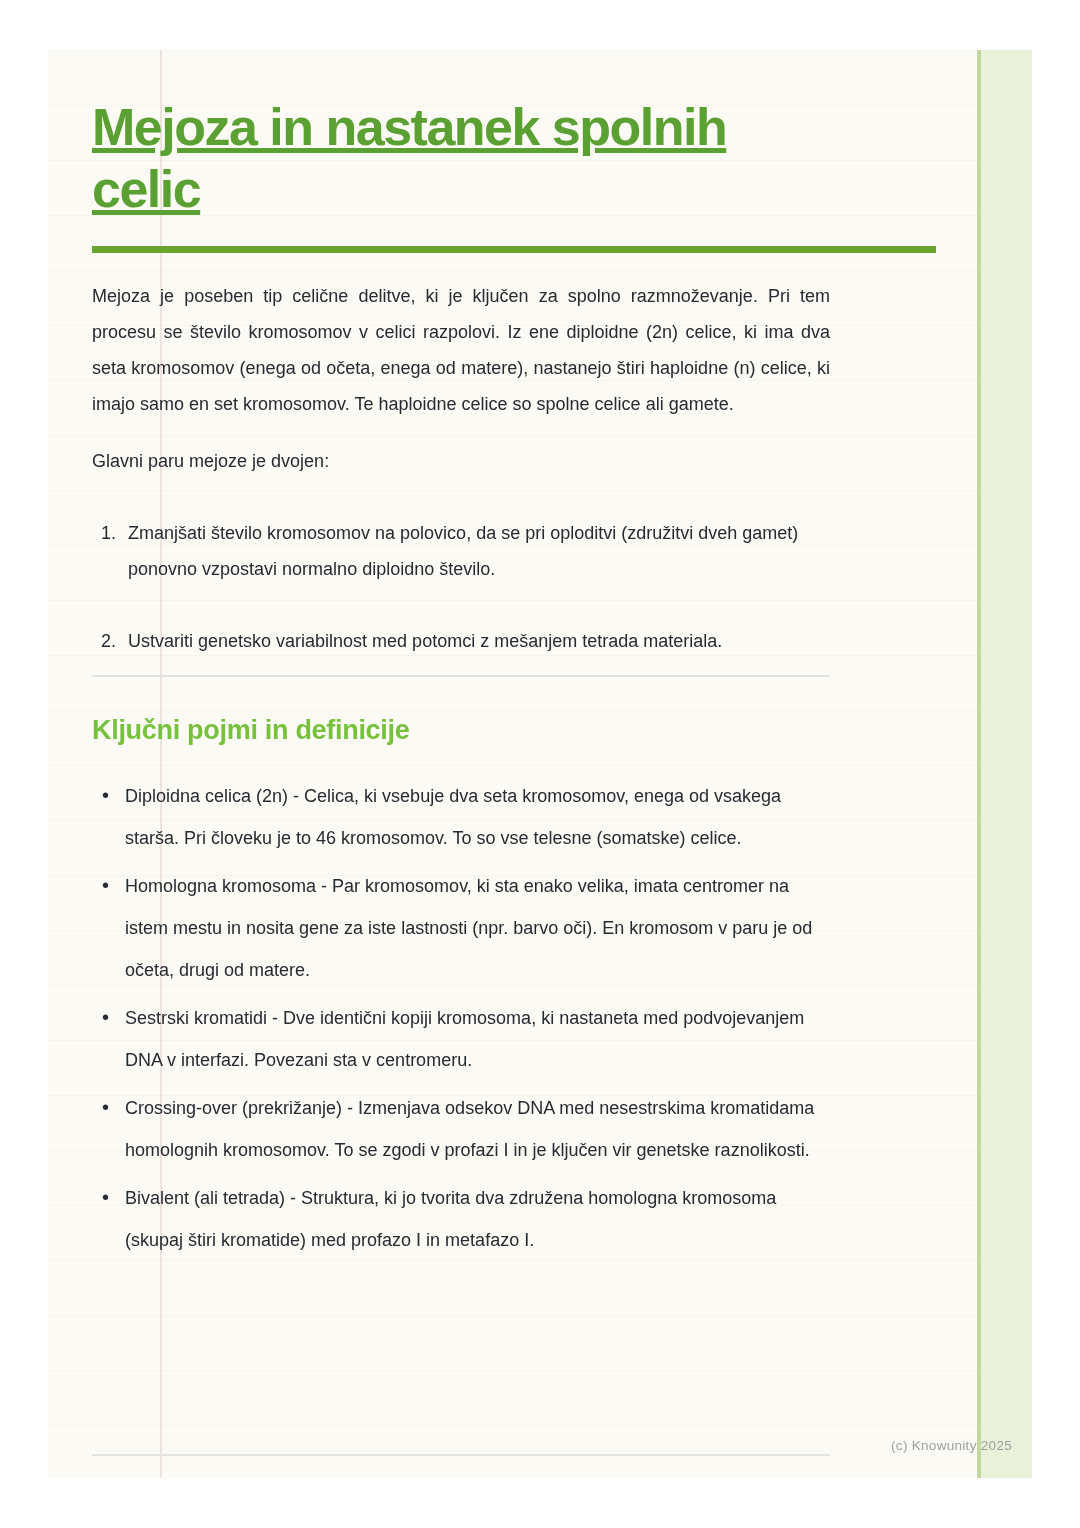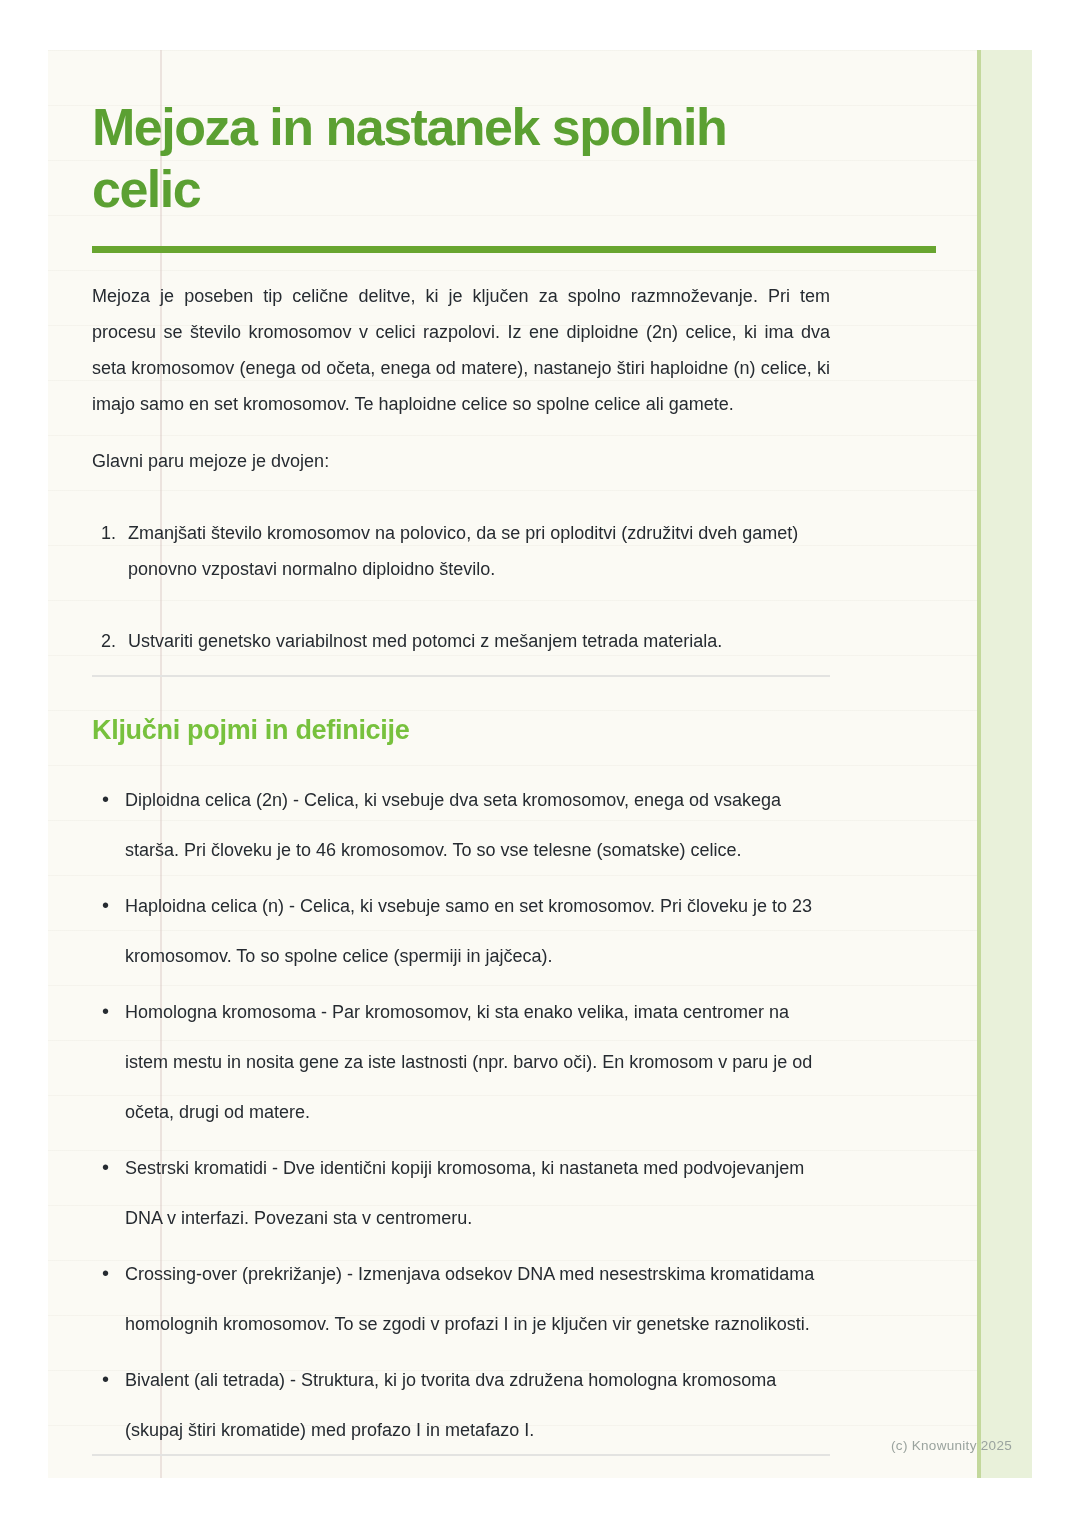--- a/index.html
+++ b/index.html
@@ -34,7 +34,7 @@
   h1.doc-title{
     margin:46px 0 0 0;
     font-size:52px;line-height:62px;letter-spacing:-1.5px;
-    font-weight:bold;color:#5ba032;
+    font-weight:bold;color:#5ba032;text-decoration:underline;
   }
   .title-rule{
     margin-top:26px;width:844px;height:7px;background:#68a52f;border:none;

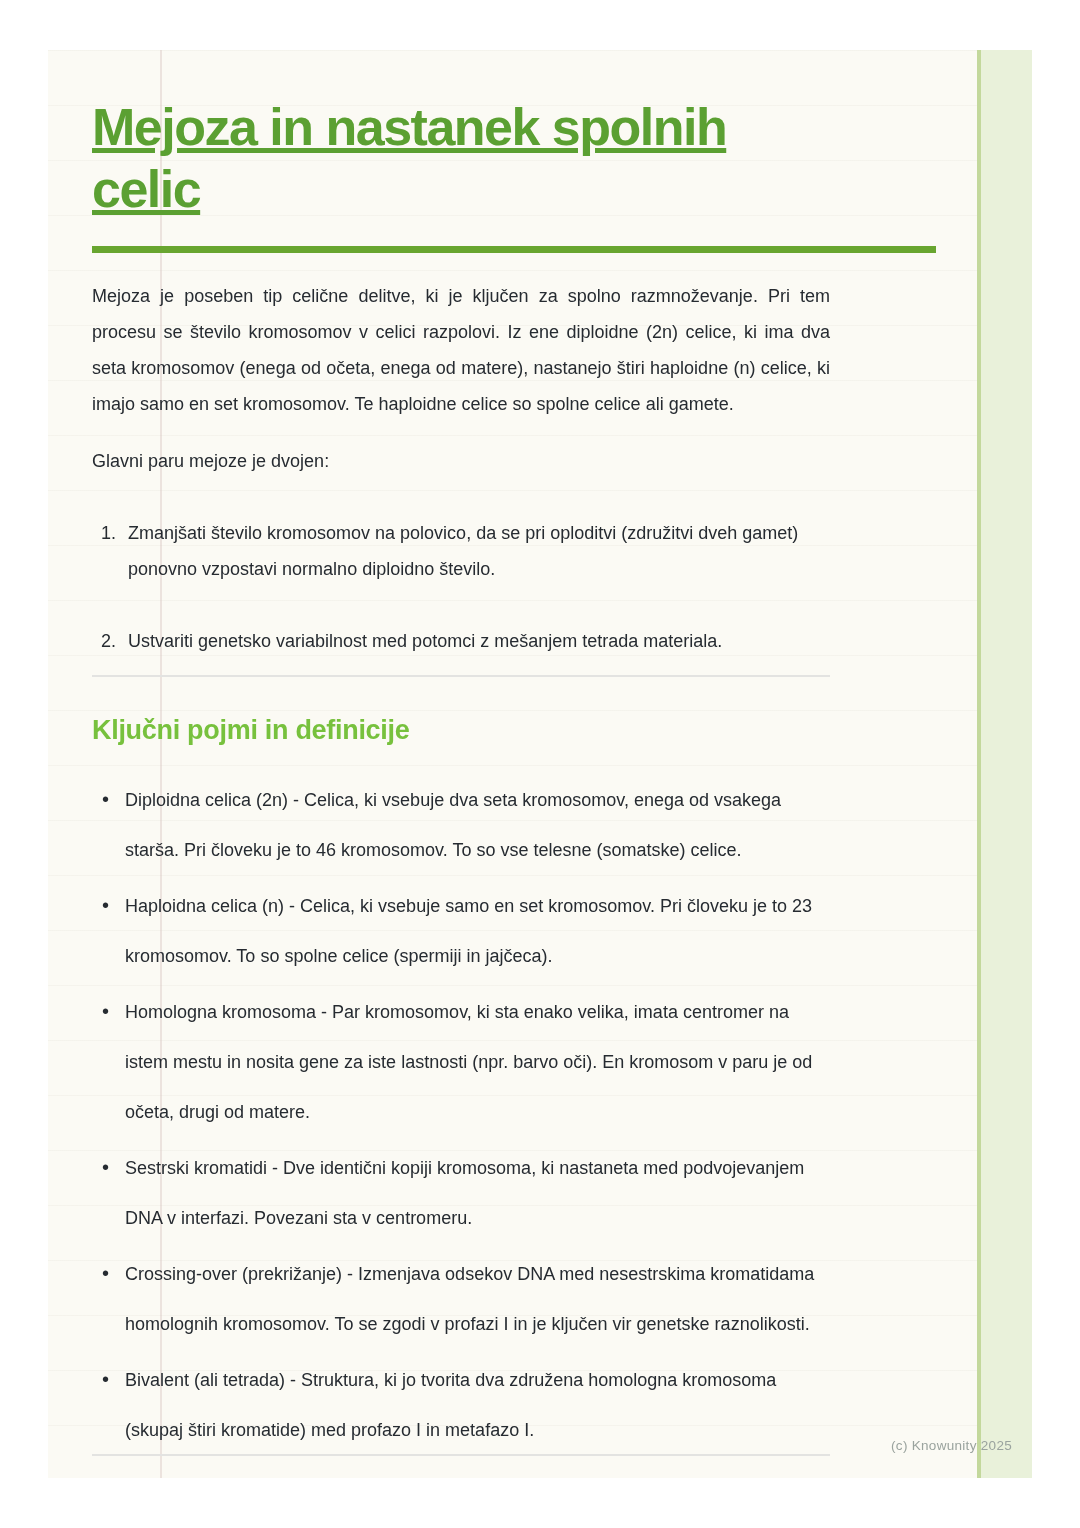--- a/index.html
+++ b/index.html
@@ -76,7 +76,7 @@
   ul.terms li{
     position:relative;
     padding-left:33px;
-    font-size:18px;line-height:50px;
+    font-size:18px;line-height:42px;
     margin-bottom:6px;
   }
   ul.terms li::before{

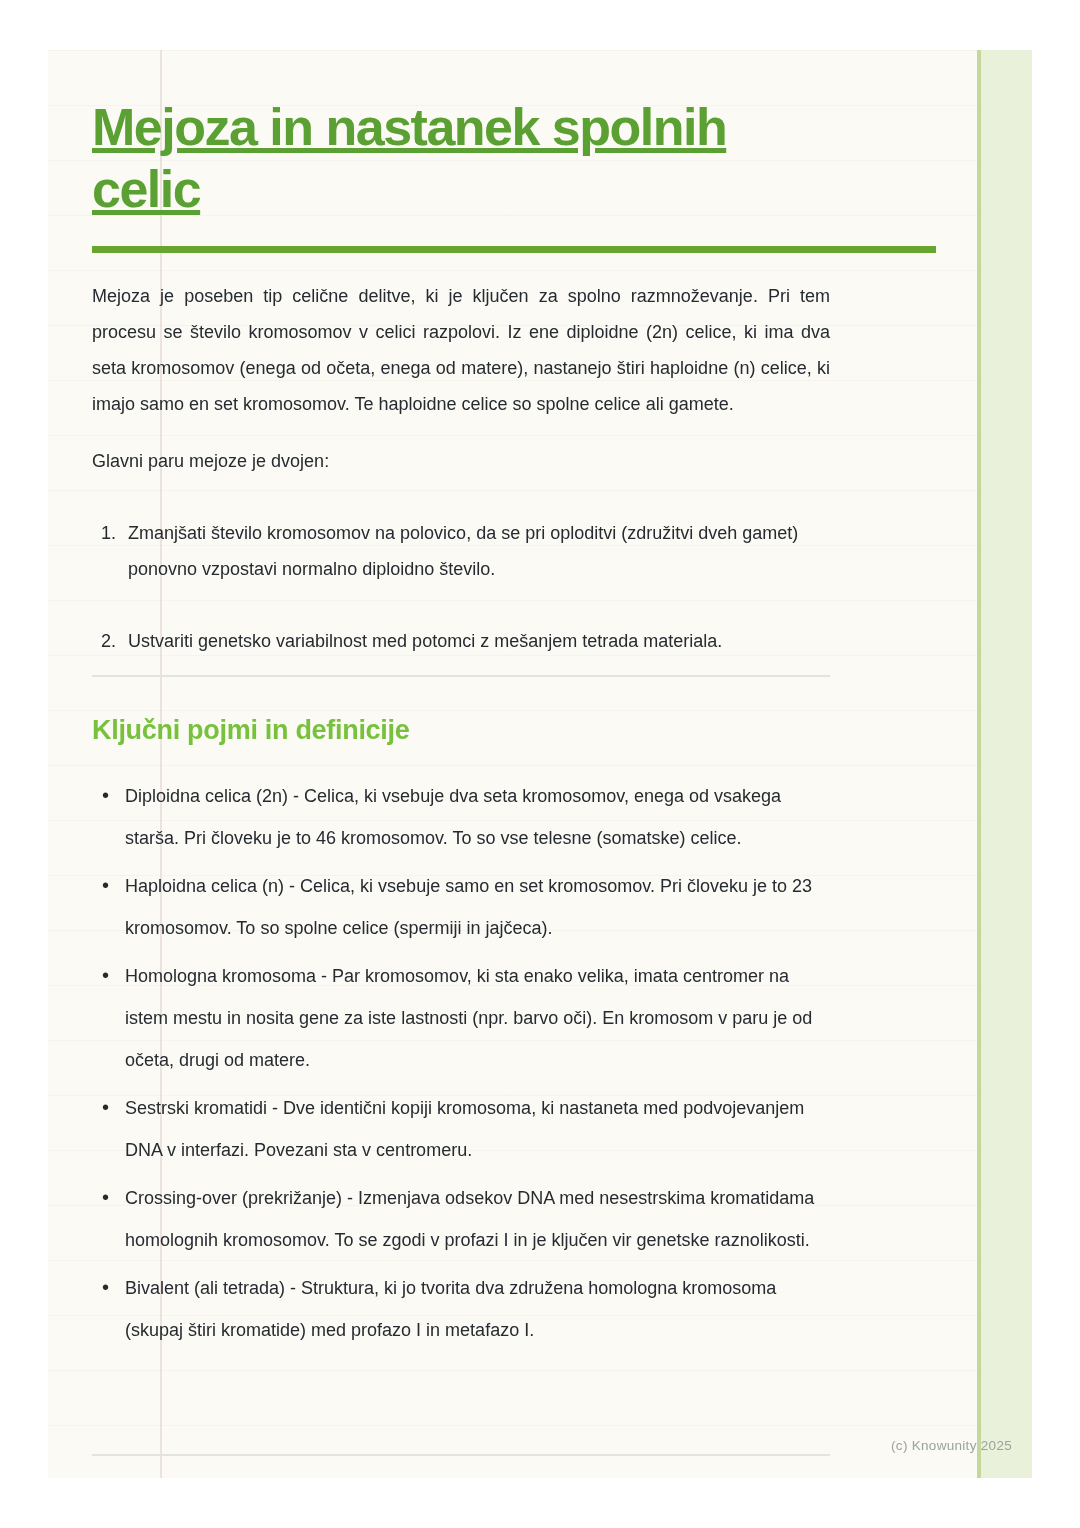--- a/index.html
+++ b/index.html
@@ -125,7 +125,6 @@
 
     <ul class="terms">
         <li><strong>Diploidna celica (2n)</strong><span> - Celica, ki vsebuje dva seta kromosomov, enega od vsakega starša. Pri človeku je to 46 kromosomov. To so vse telesne (somatske) celice.</span></li>
-        <li><strong>Haploidna celica (n)</strong><span> - Celica, ki vsebuje samo en set kromosomov. Pri človeku je to 23 kromosomov. To so spolne celice (spermiji in jajčeca).</span></li>
         <li><strong>Homologna kromosoma</strong><span> - Par kromosomov, ki sta enako velika, imata centromer na istem mestu in nosita gene za iste lastnosti (npr. barvo oči). En kromosom v paru je od očeta, drugi od matere.</span></li>
         <li><strong>Sestrski kromatidi</strong><span> - Dve identični kopiji kromosoma, ki nastaneta med podvojevanjem DNA v interfazi. Povezani sta v centromeru.</span></li>
         <li><strong>Crossing-over (prekrižanje)</strong><span> - Izmenjava odsekov DNA med nesestrskima kromatidama homolognih kromosomov. To se zgodi v profazi I in je ključen vir genetske raznolikosti.</span></li>

